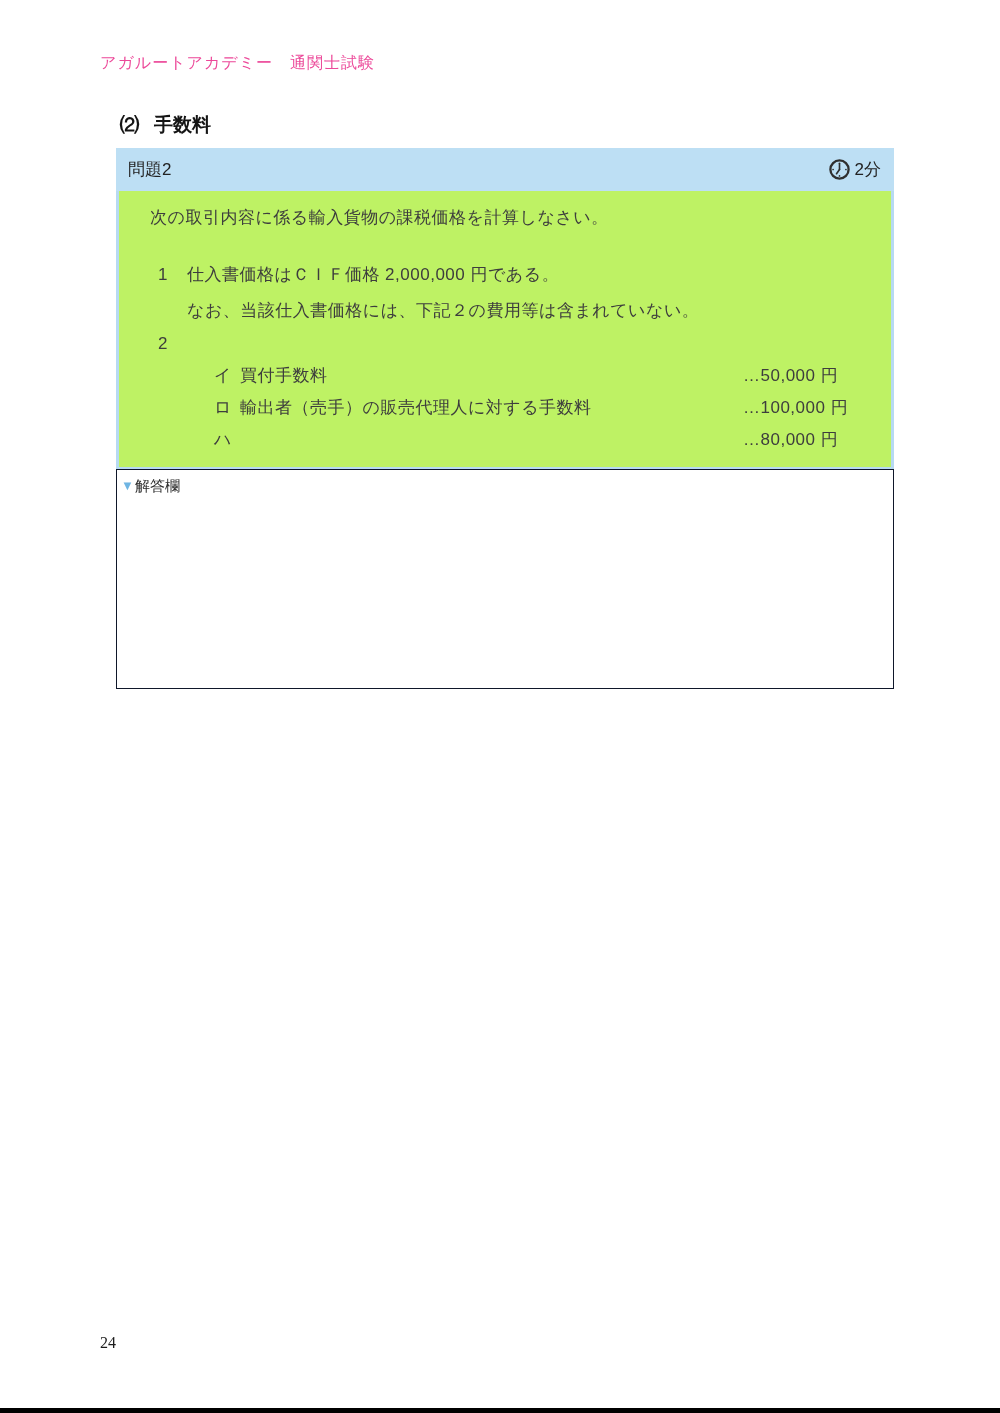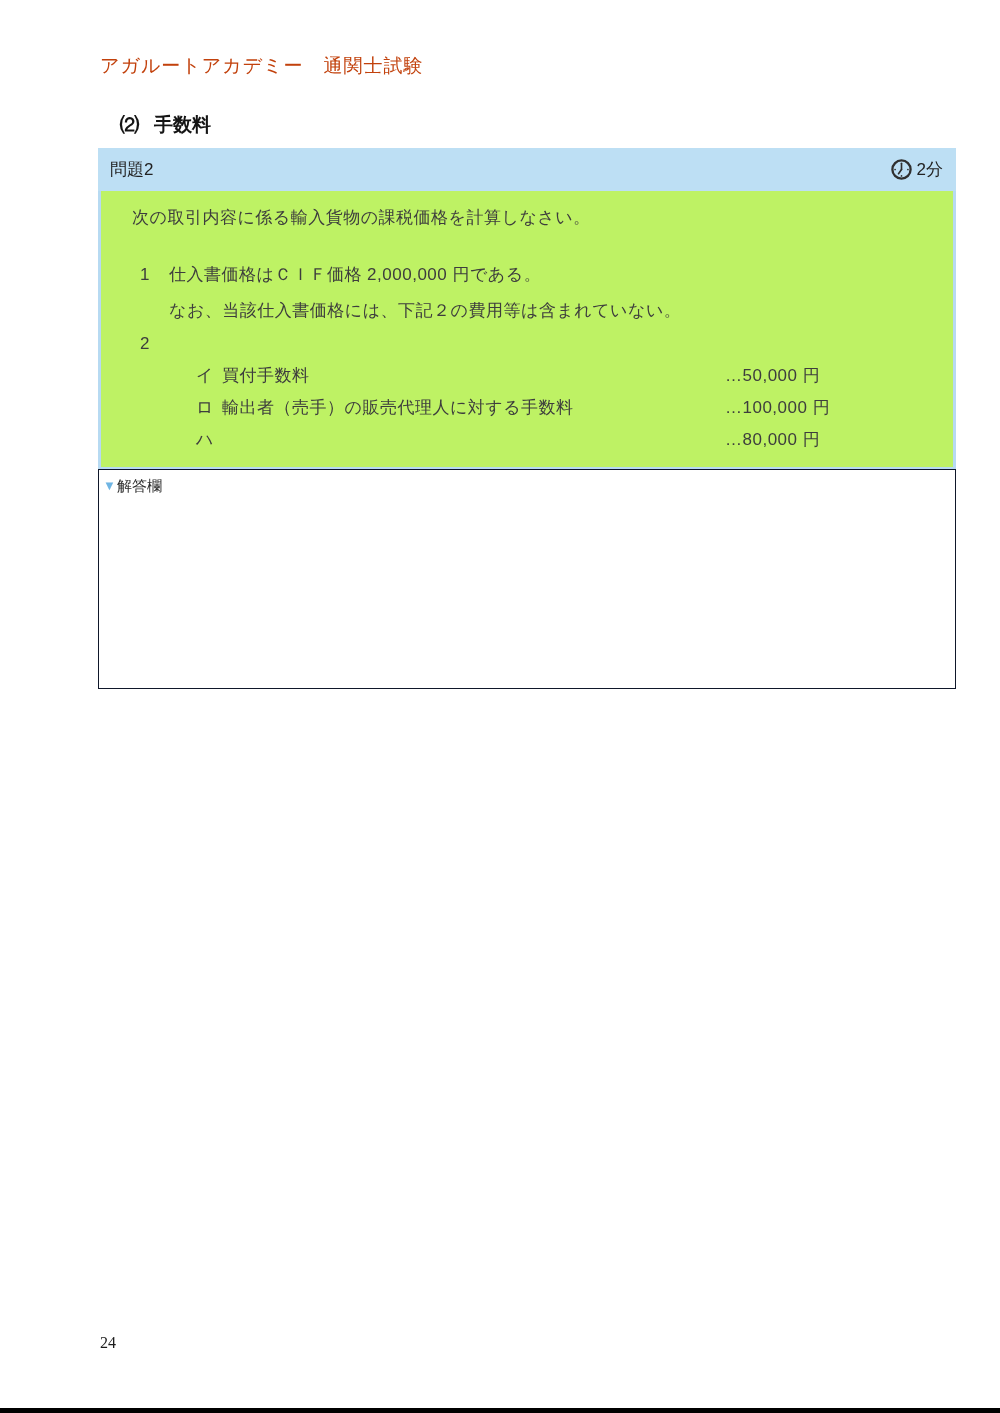--- a/index.html
+++ b/index.html
@@ -18,9 +18,9 @@
     position: absolute;
     left: 100px;
     top: 53px;
-    font-size: 19px;
+    font-size: 16px;
     letter-spacing: 1px;
-    color: #c2410c;
+    color: #ec4899;
   }
 
   .section-title {

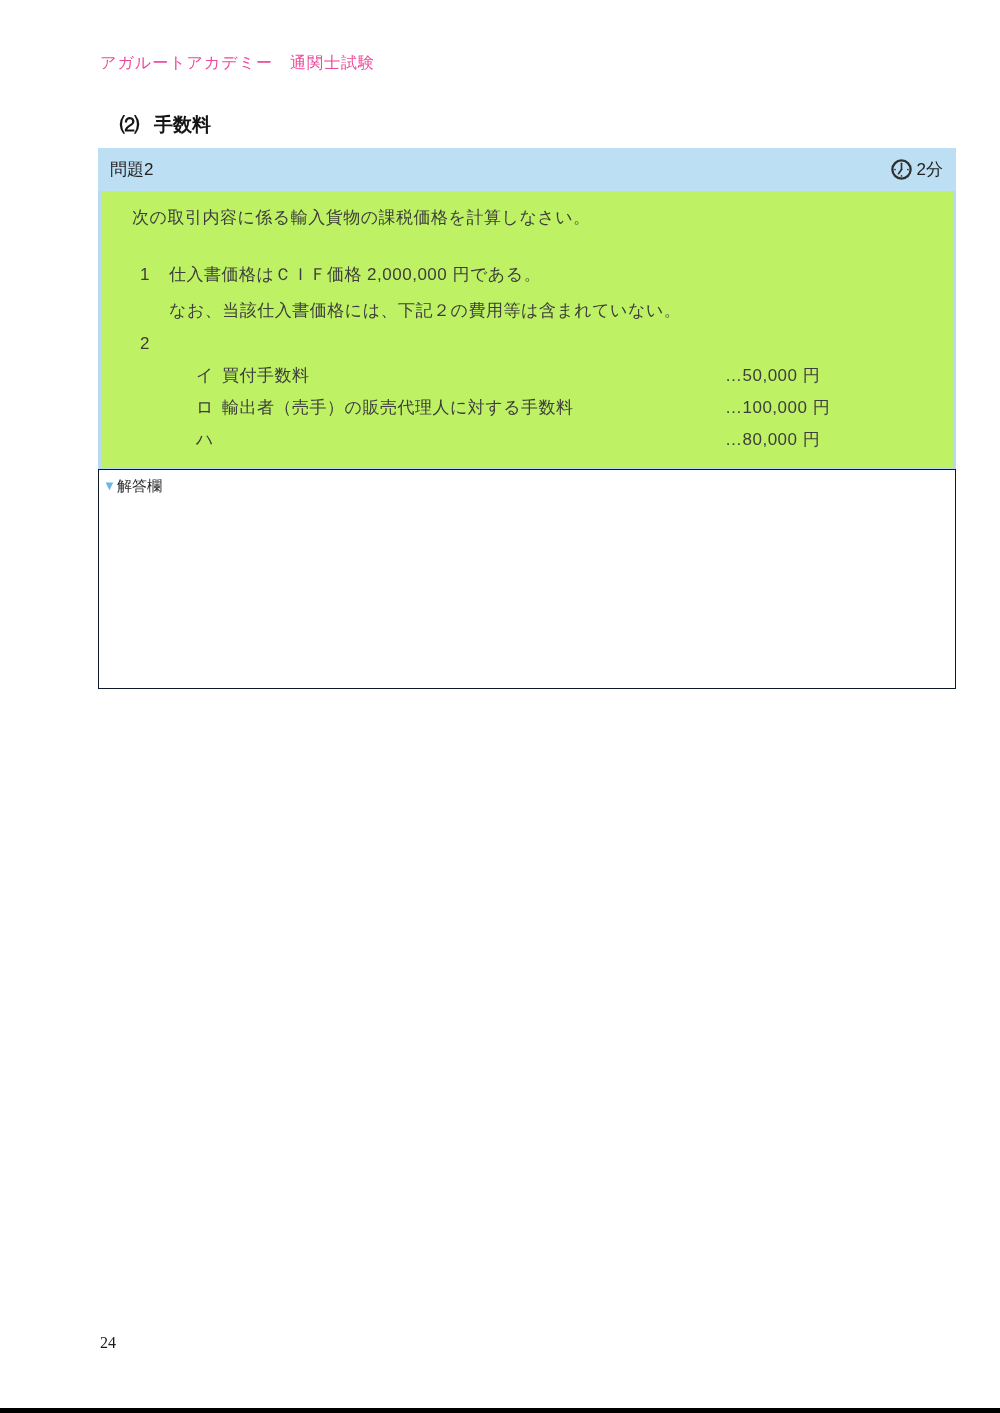--- a/index.html
+++ b/index.html
@@ -36,9 +36,9 @@
 
   .problem-box {
     position: absolute;
-    left: 98px;
+    left: 116px;
     top: 148px;
-    width: 858px;
+    width: 778px;
   }
 
   .box-header {

